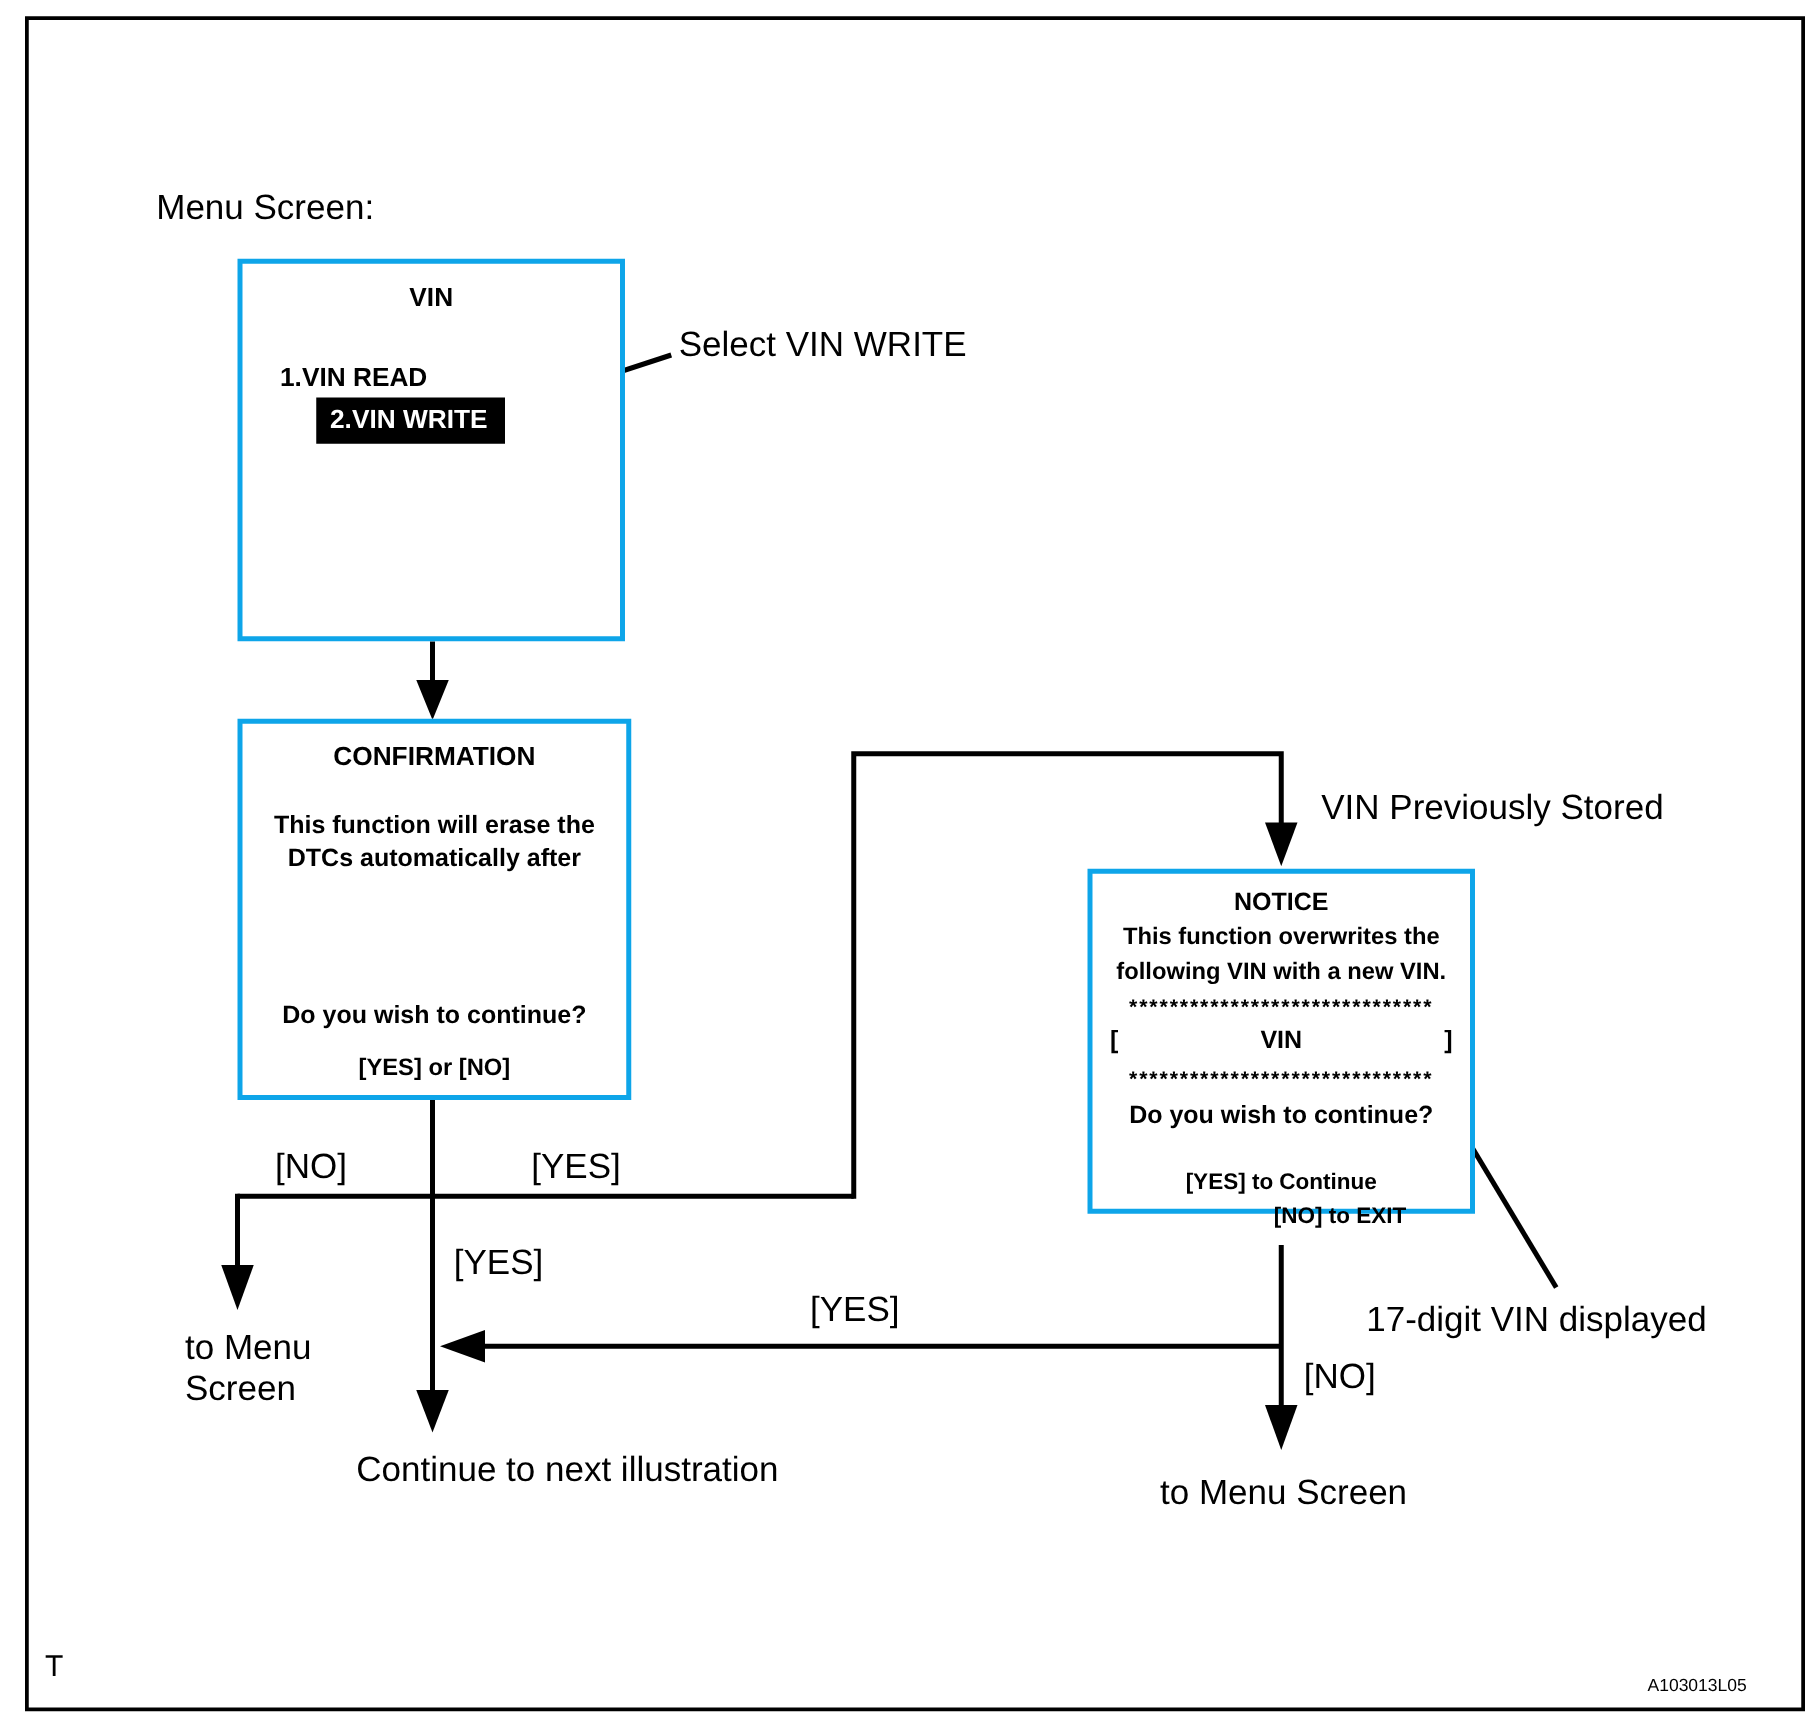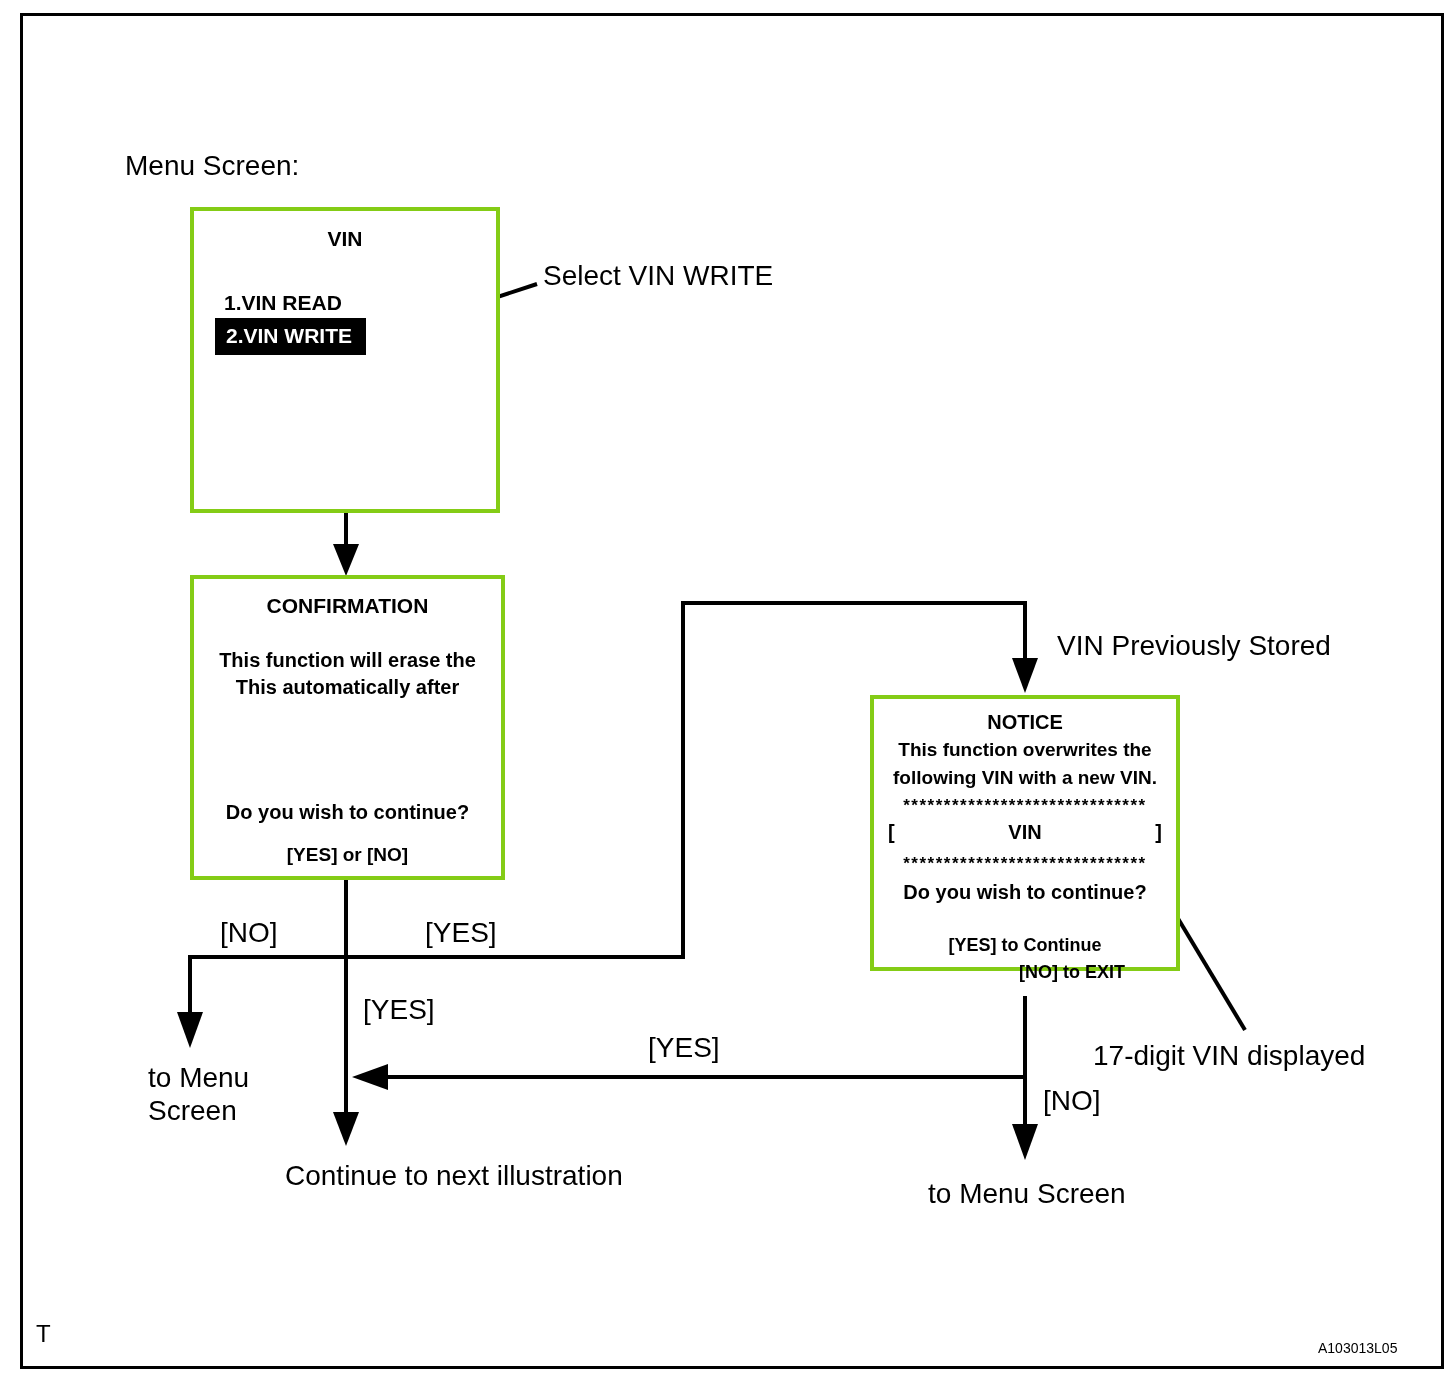--- a/index.html
+++ b/index.html
@@ -17,7 +17,7 @@
   }
   .lbl { font-size: 28px; color: #000; white-space: nowrap; }
   .screenbox {
-    border: 4px solid #84cc16; background: #fff; text-decoration: underline;
+    border: 4px solid #0ea5e9; background: #fff; text-decoration: underline;
   }
   .bx-title { position: absolute; width: 100%; text-align: center; font-weight: bold; font-size: 21px; }
   .bx-line  { position: absolute; width: 100%; text-align: center; font-weight: bold; font-size: 20px; line-height: 27px; }

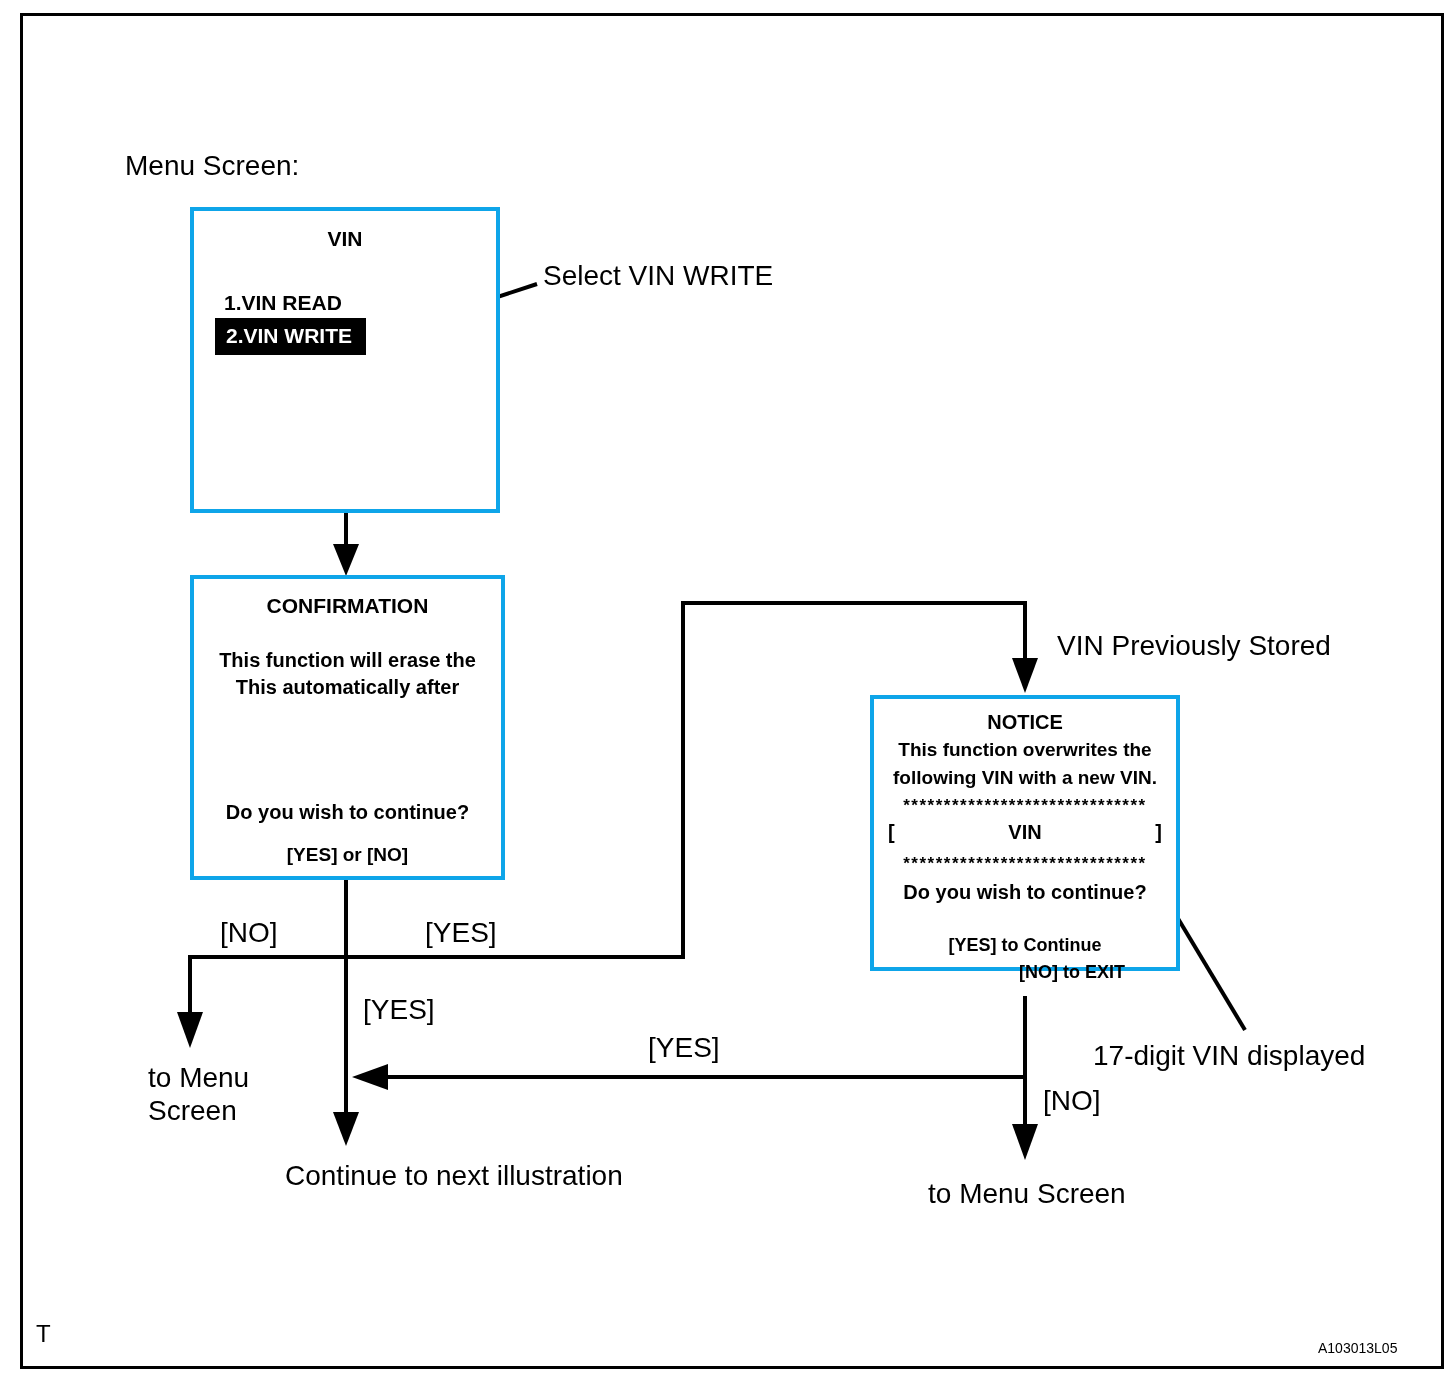--- a/index.html
+++ b/index.html
@@ -22,7 +22,7 @@
   .bx-title { position: absolute; width: 100%; text-align: center; font-weight: bold; font-size: 21px; }
   .bx-line  { position: absolute; width: 100%; text-align: center; font-weight: bold; font-size: 20px; line-height: 27px; }
   .menu-item { position: absolute; font-weight: bold; font-size: 21px; white-space: nowrap; }
-  .menu-item.hl { background: #000; color: #fff; padding: 6px 14px 7px 11px; }
+  .menu-item.hl { background: #000; color: #fff; padding: 6px 14px 7px 11px; margin-left: 38px; }
   .ast { font-size: 17px; letter-spacing: 1.5px; overflow: hidden; white-space: nowrap; }
   .vinrow { display: flex; justify-content: space-between; padding: 0 14px; font-weight: bold; font-size: 20px; }
   .svglayer { left: 0; top: 0; width: 1456px; height: 1388px; pointer-events: none; }

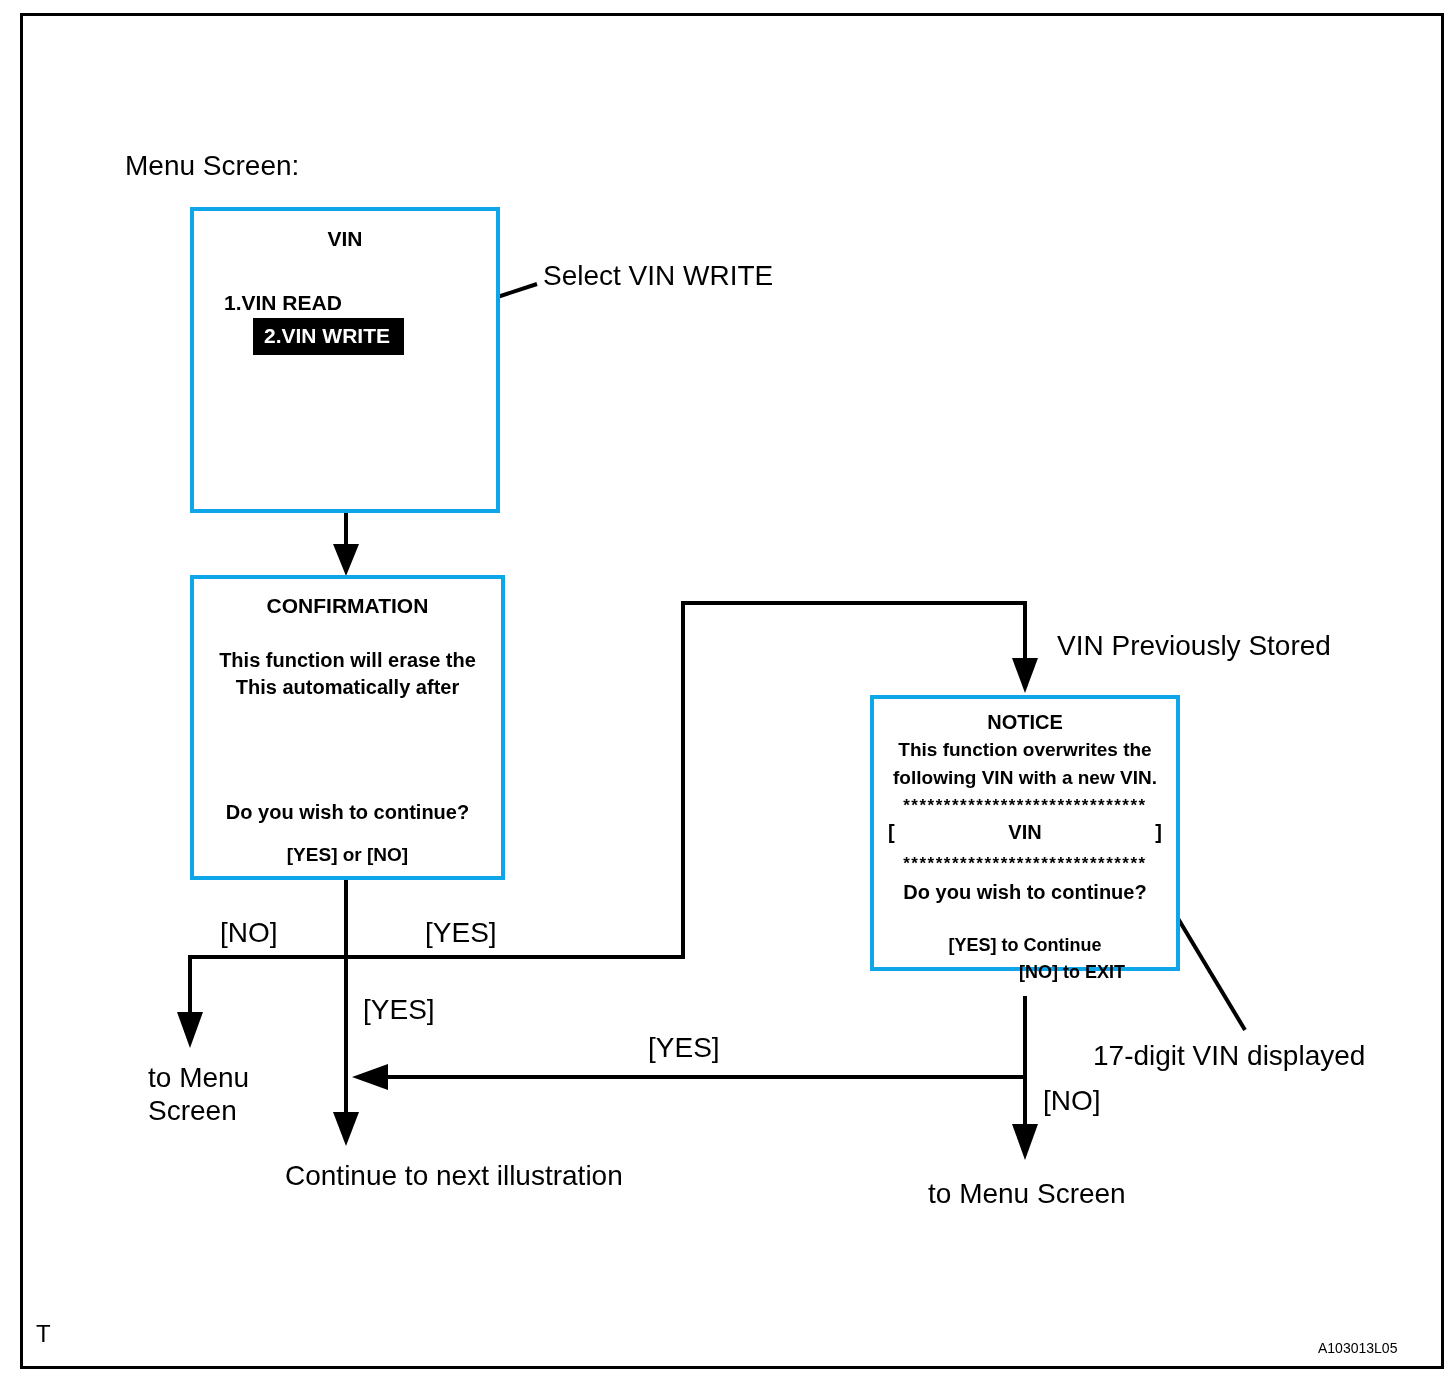--- a/index.html
+++ b/index.html
@@ -78,7 +78,7 @@
 <div class="abs screenbox" style="left:190px; top:575px; width:315px; height:305px;">
   <div class="bx-title" style="top:15px;">CONFIRMATION</div>
   <div class="bx-line" style="top:68px;">This function will erase the</div>
-  <div class="bx-line" style="top:95px;">This automatically after</div>
+  <div class="bx-line" style="top:95px;">DTCs automatically after</div>
   <div class="bx-line" style="top:220px;">Do you wish to continue?</div>
   <div class="bx-line" style="top:262px; font-size:19px;">[YES] or [NO]</div>
 </div>

